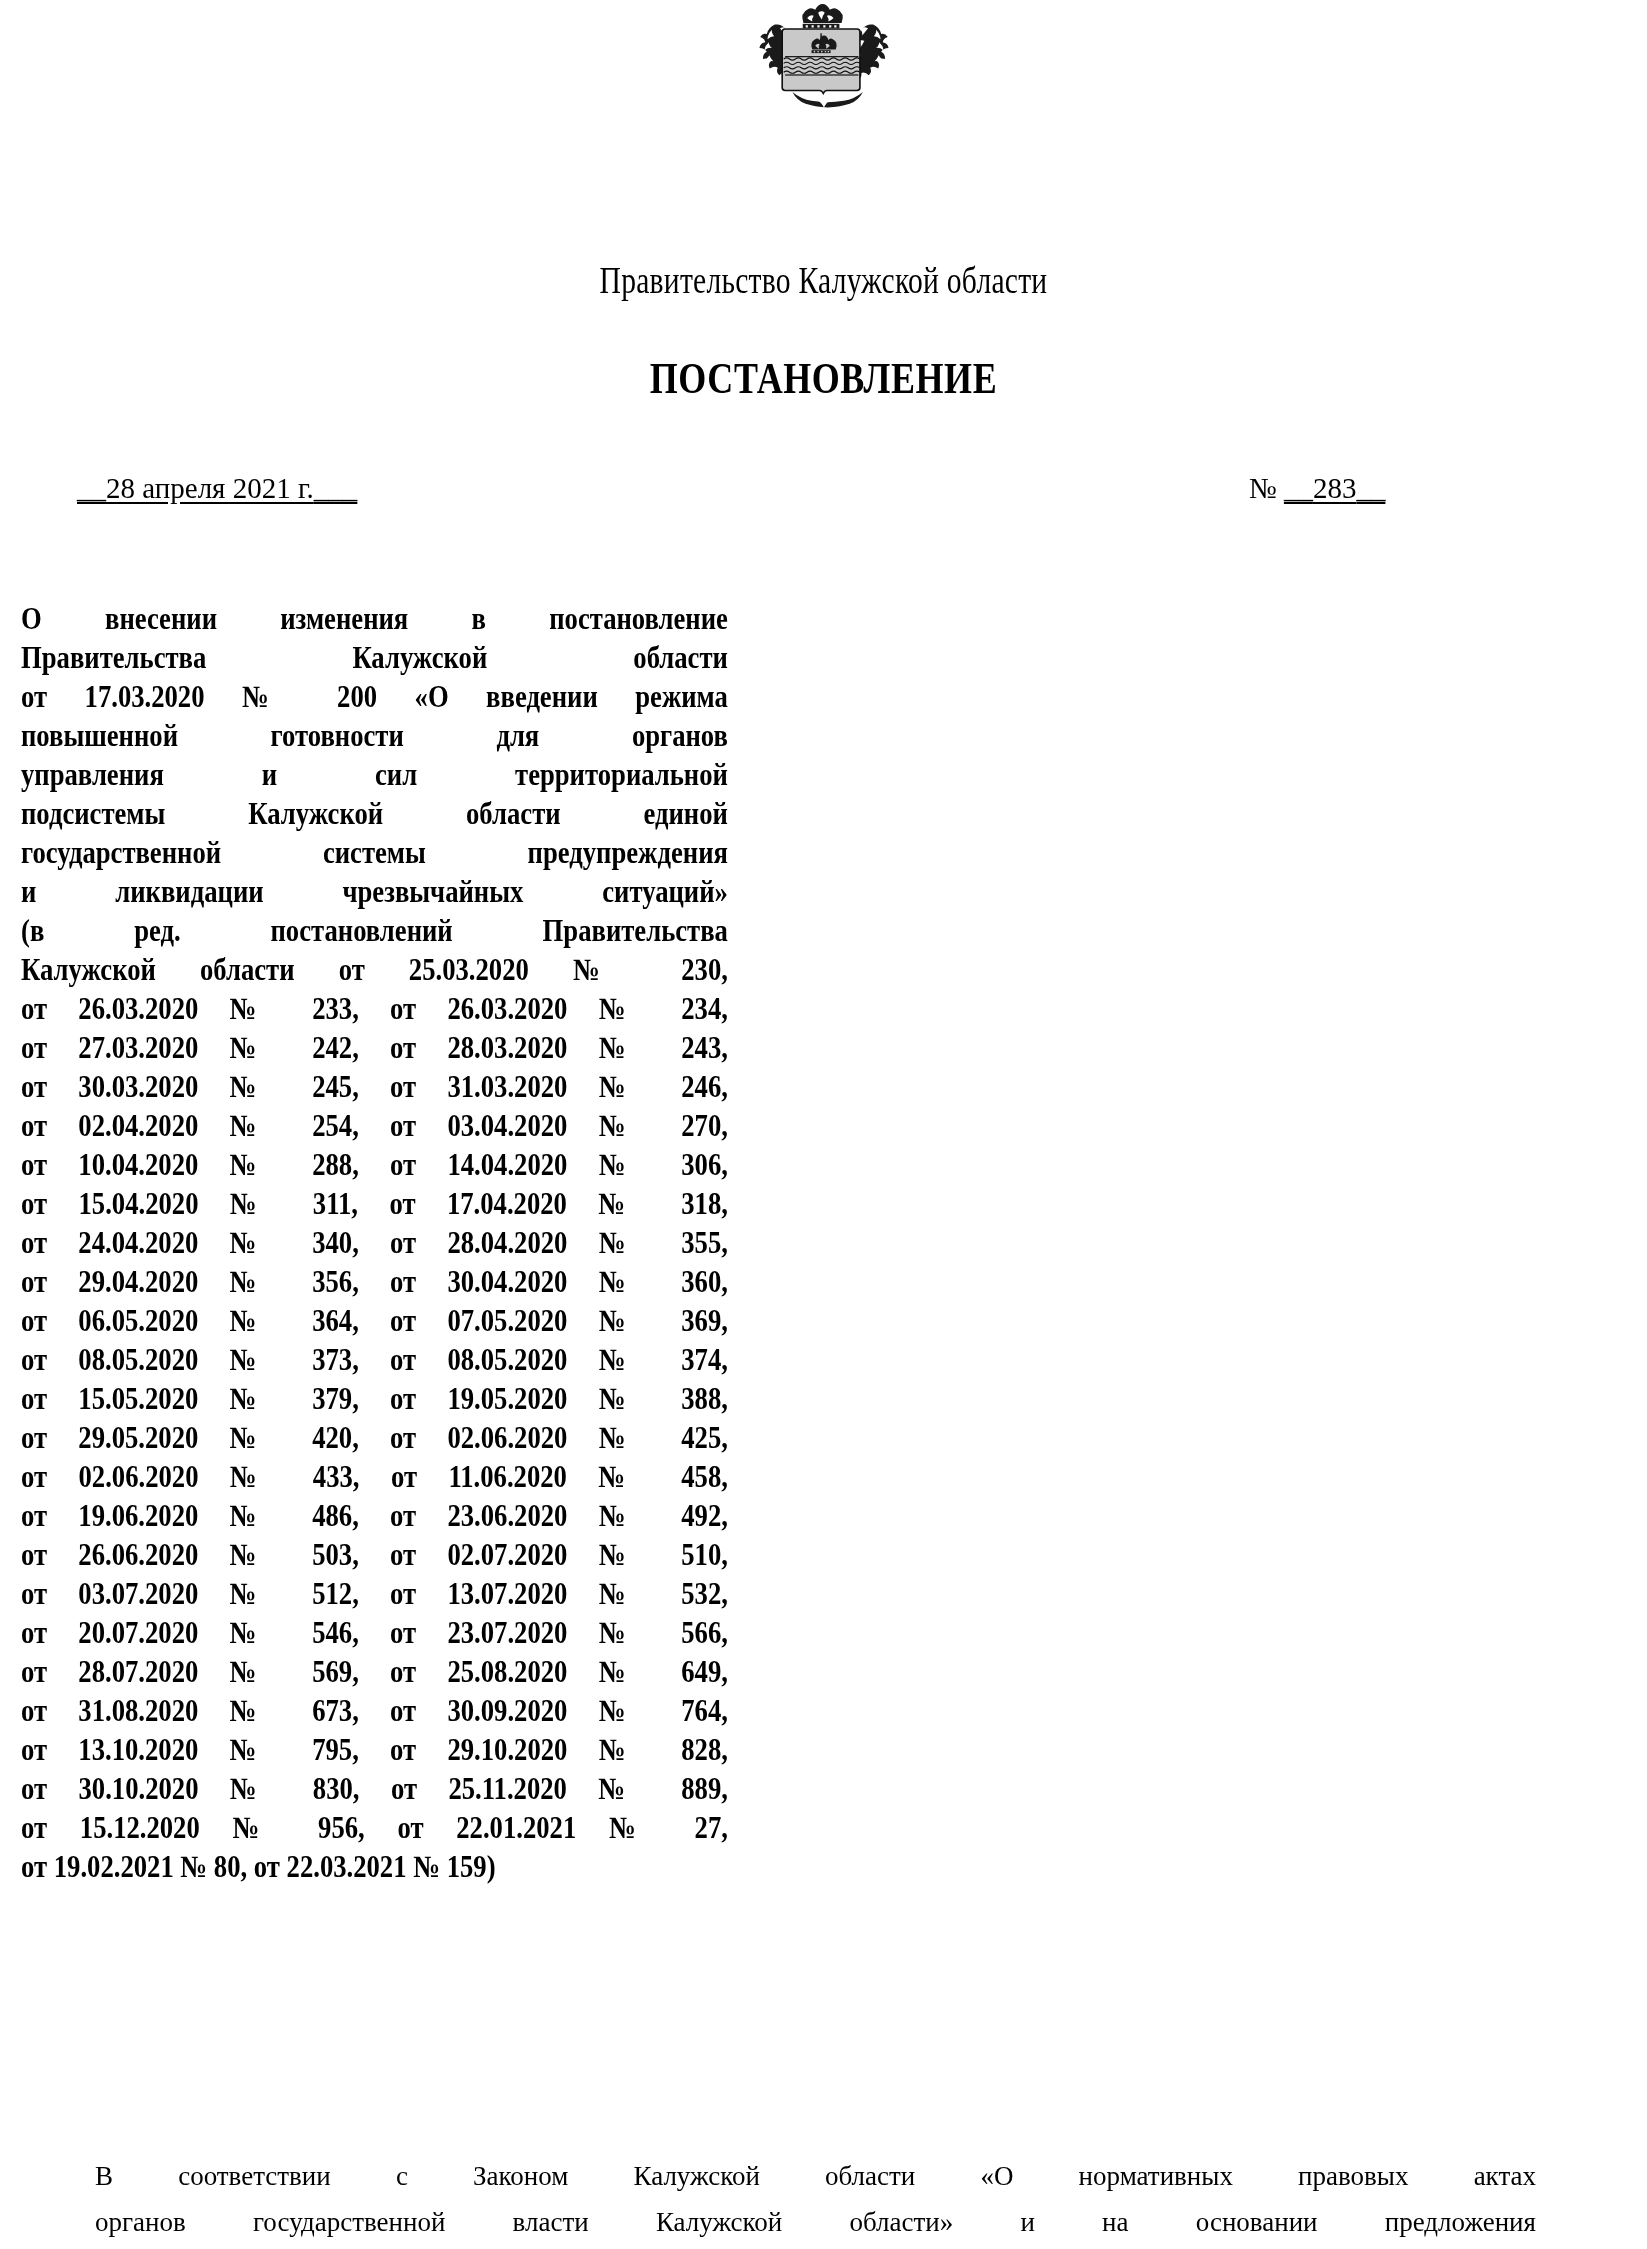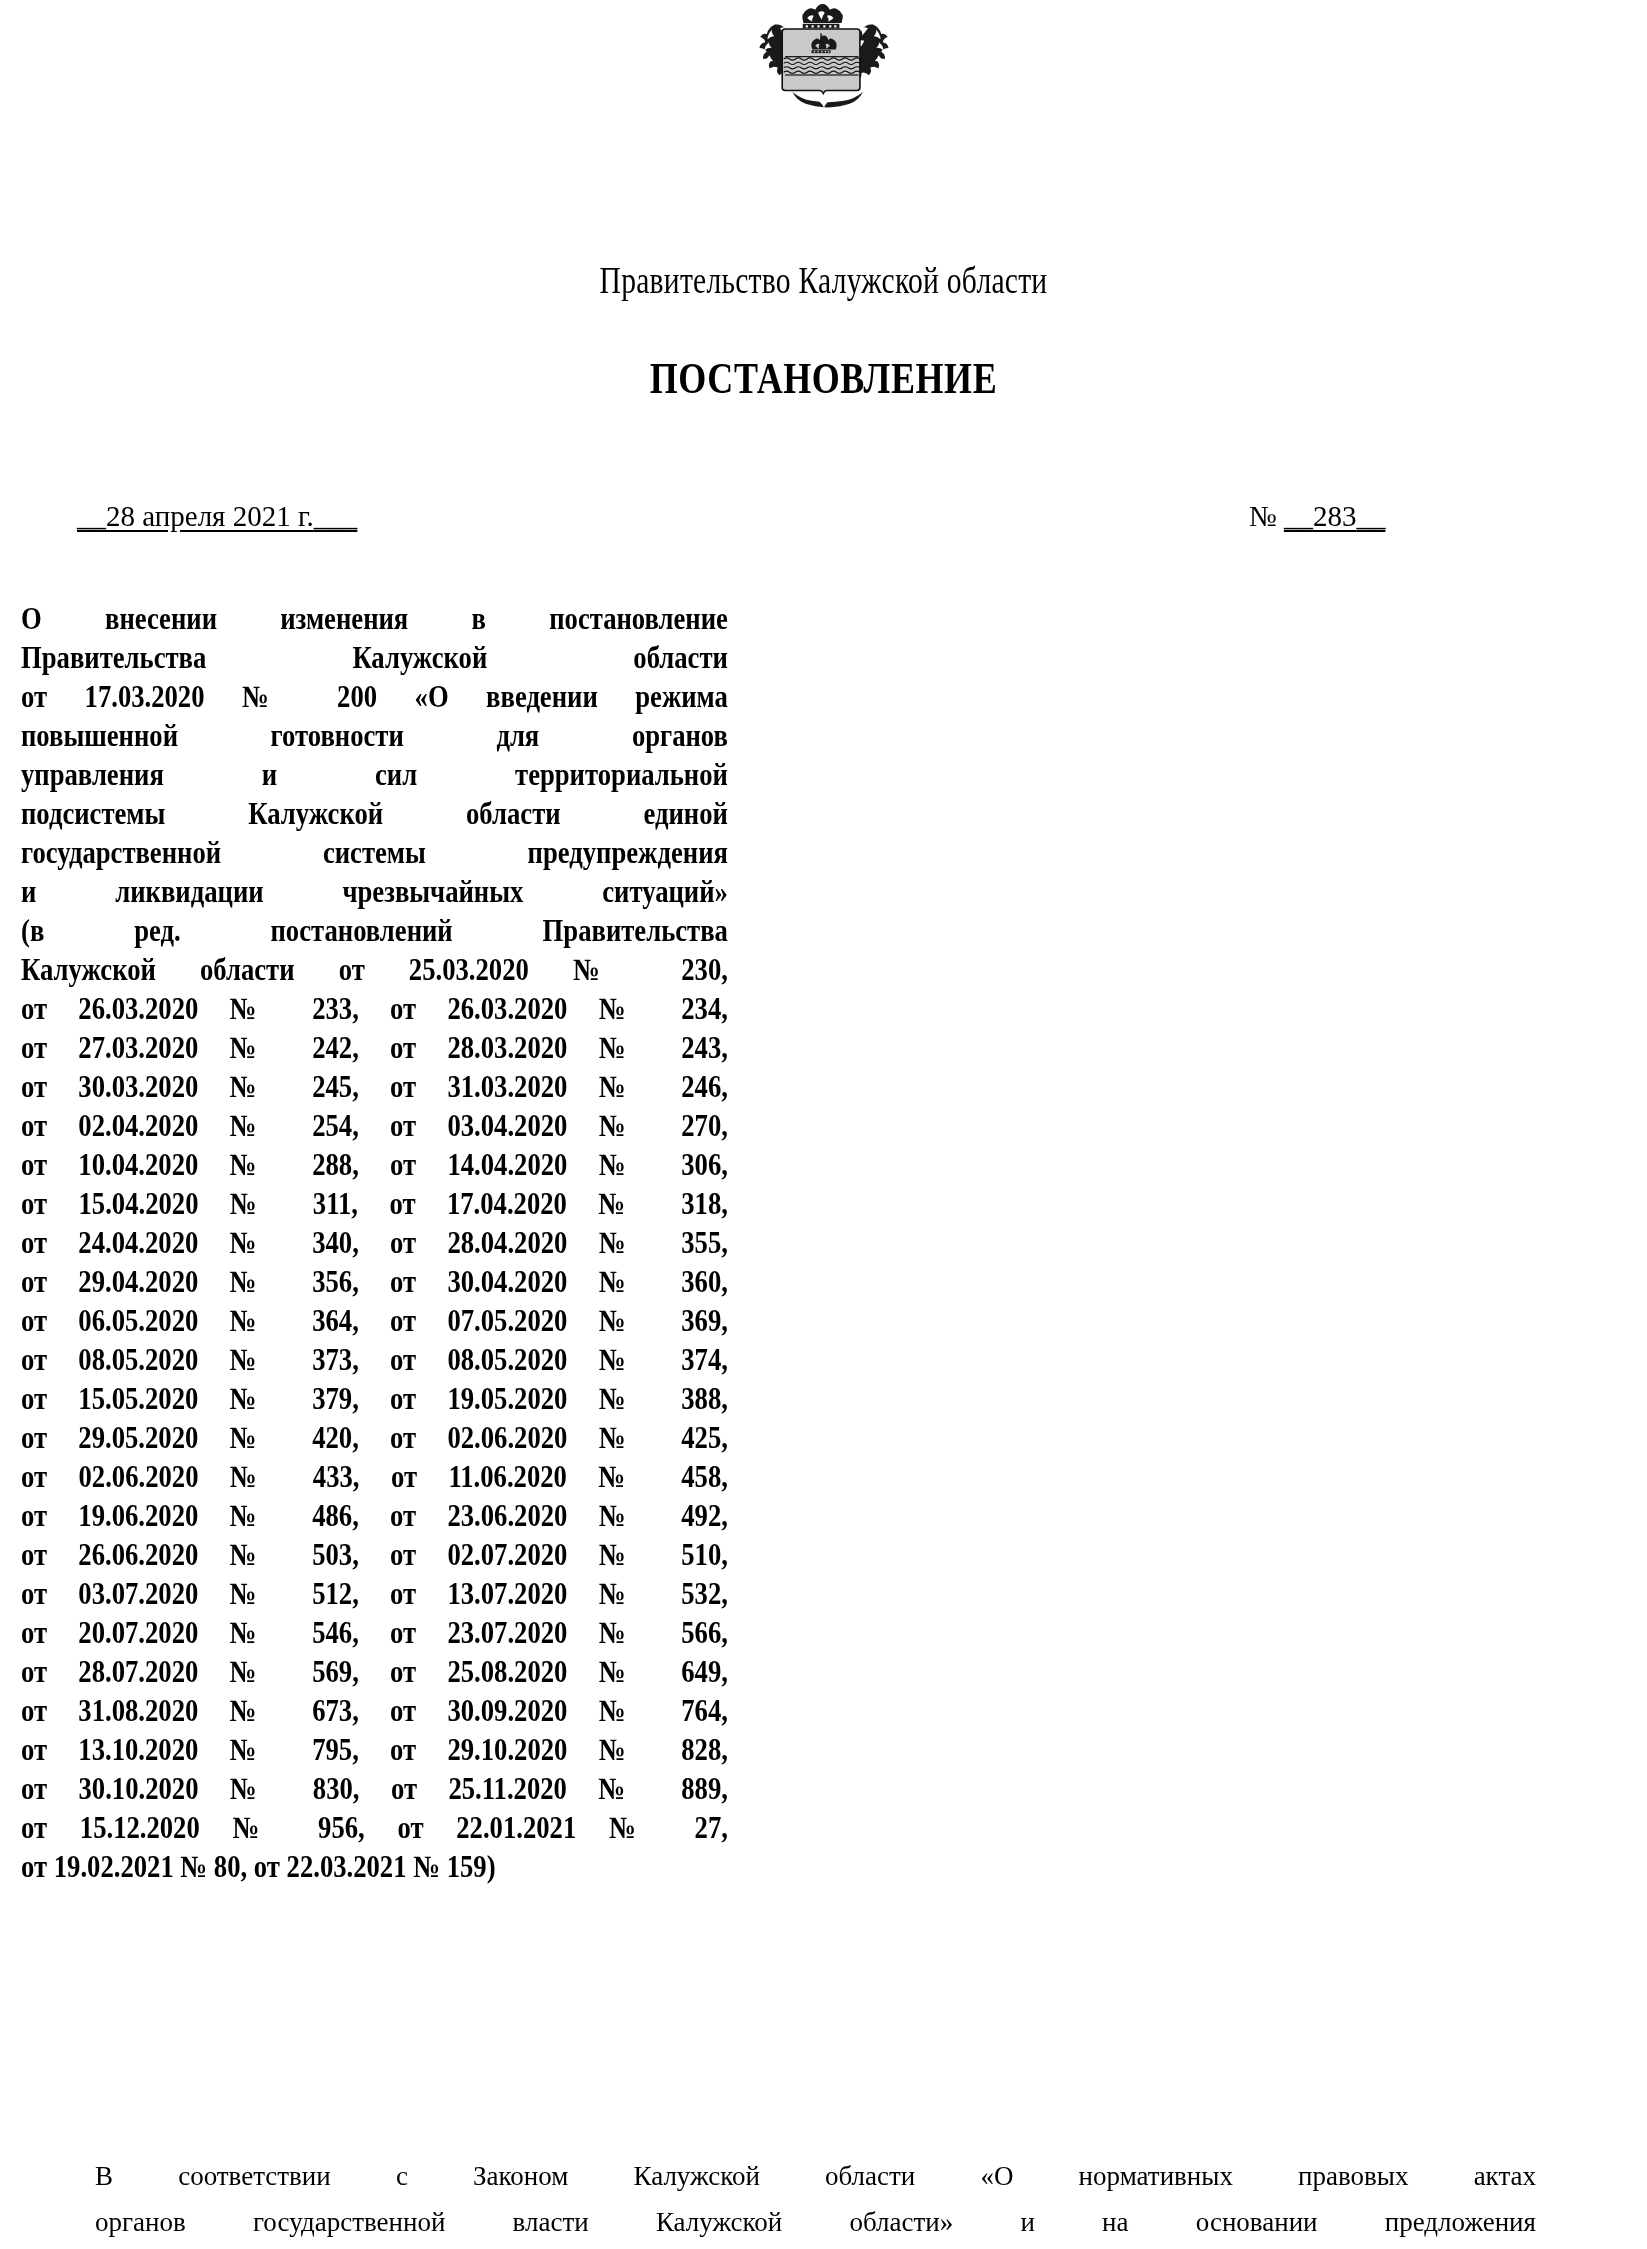--- a/index.html
+++ b/index.html
@@ -69,7 +69,6 @@
     top: 468px;
     width: 1647px;
     height: 51px;
-    margin-top: 28px;
   }
   .meta-date {
     position: absolute;

